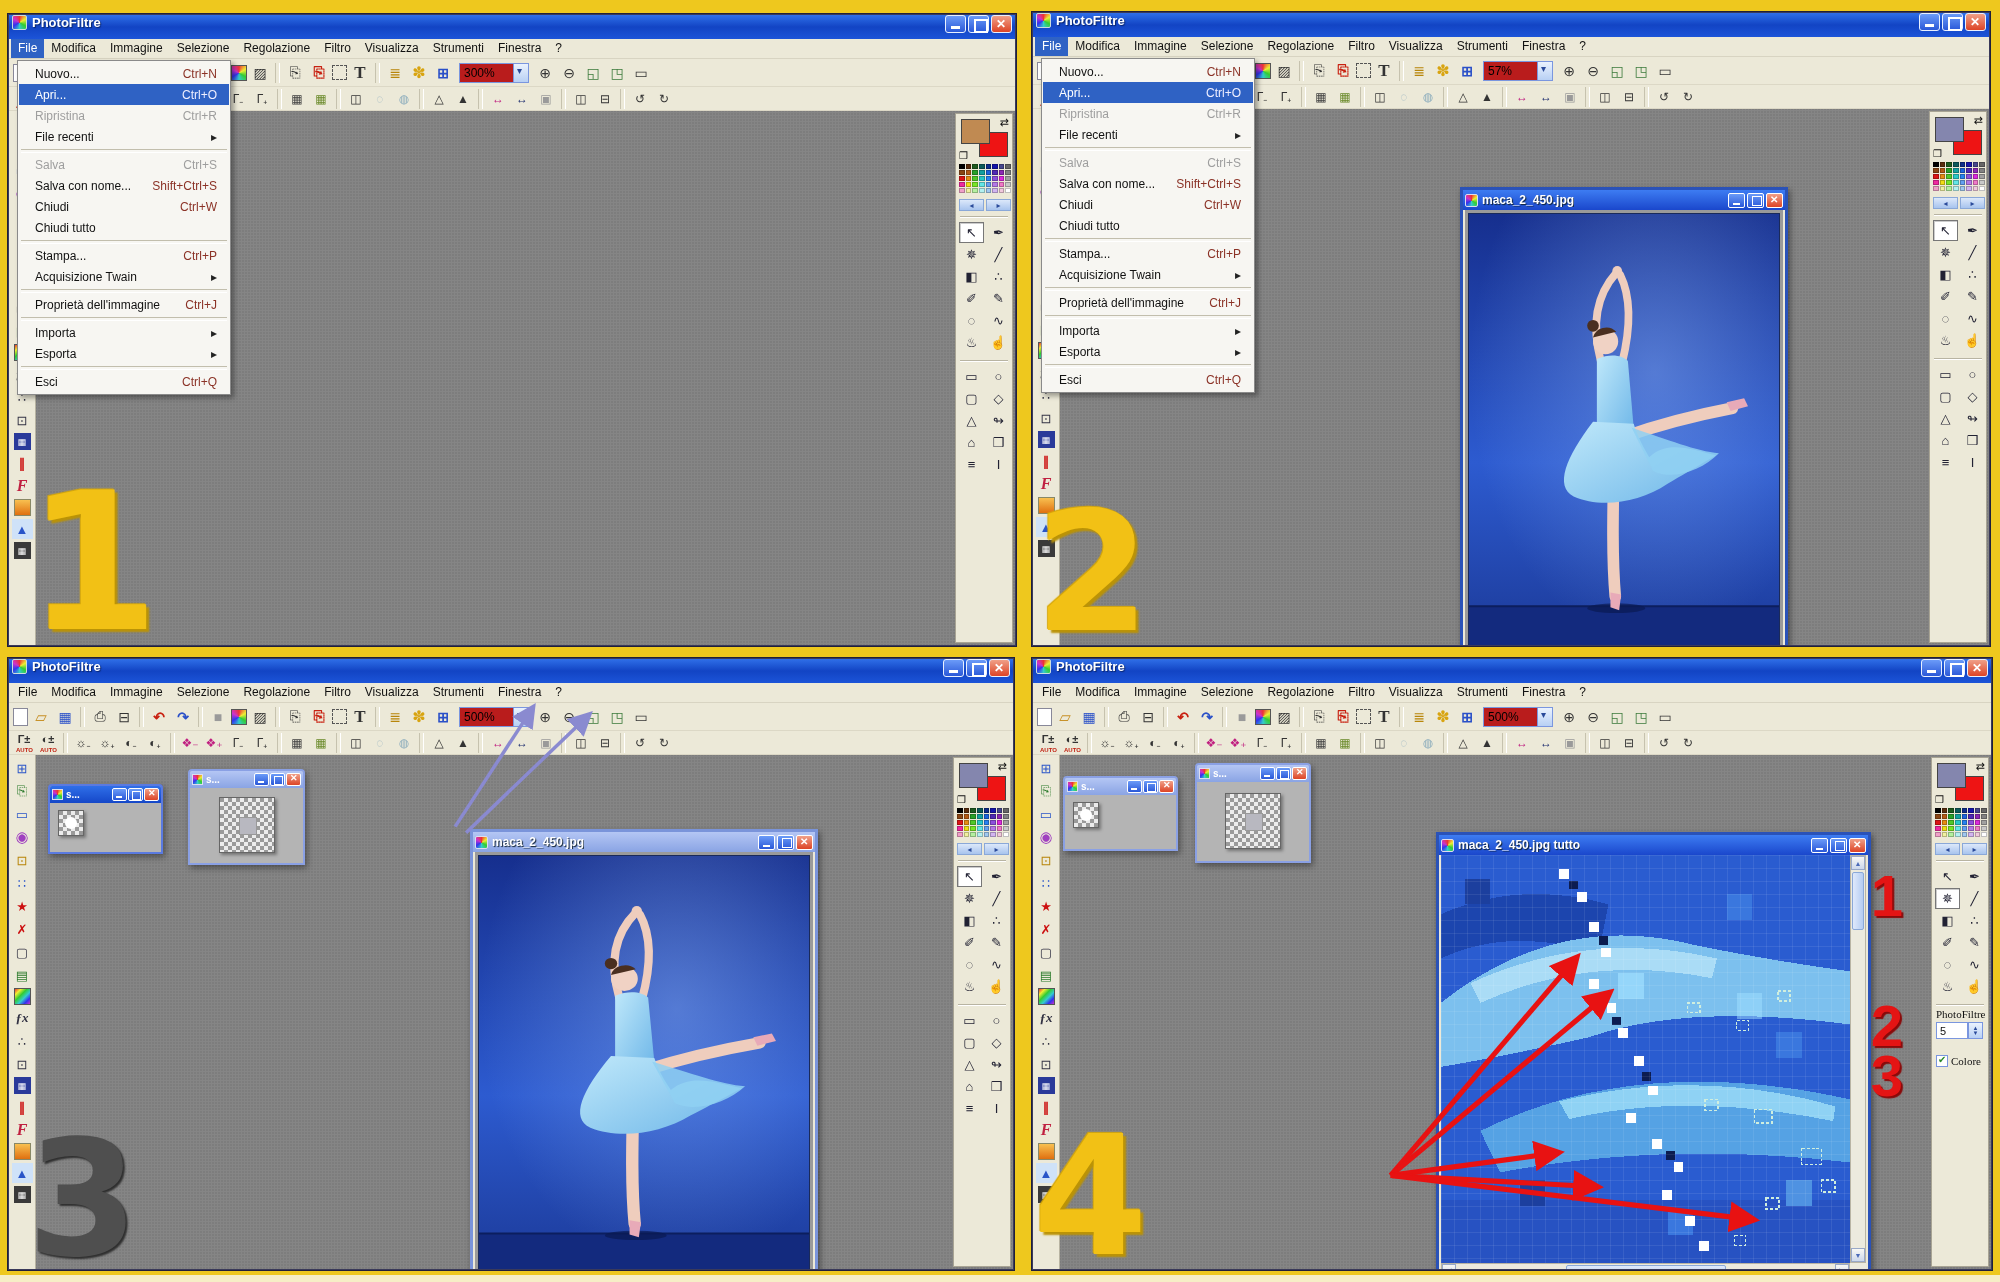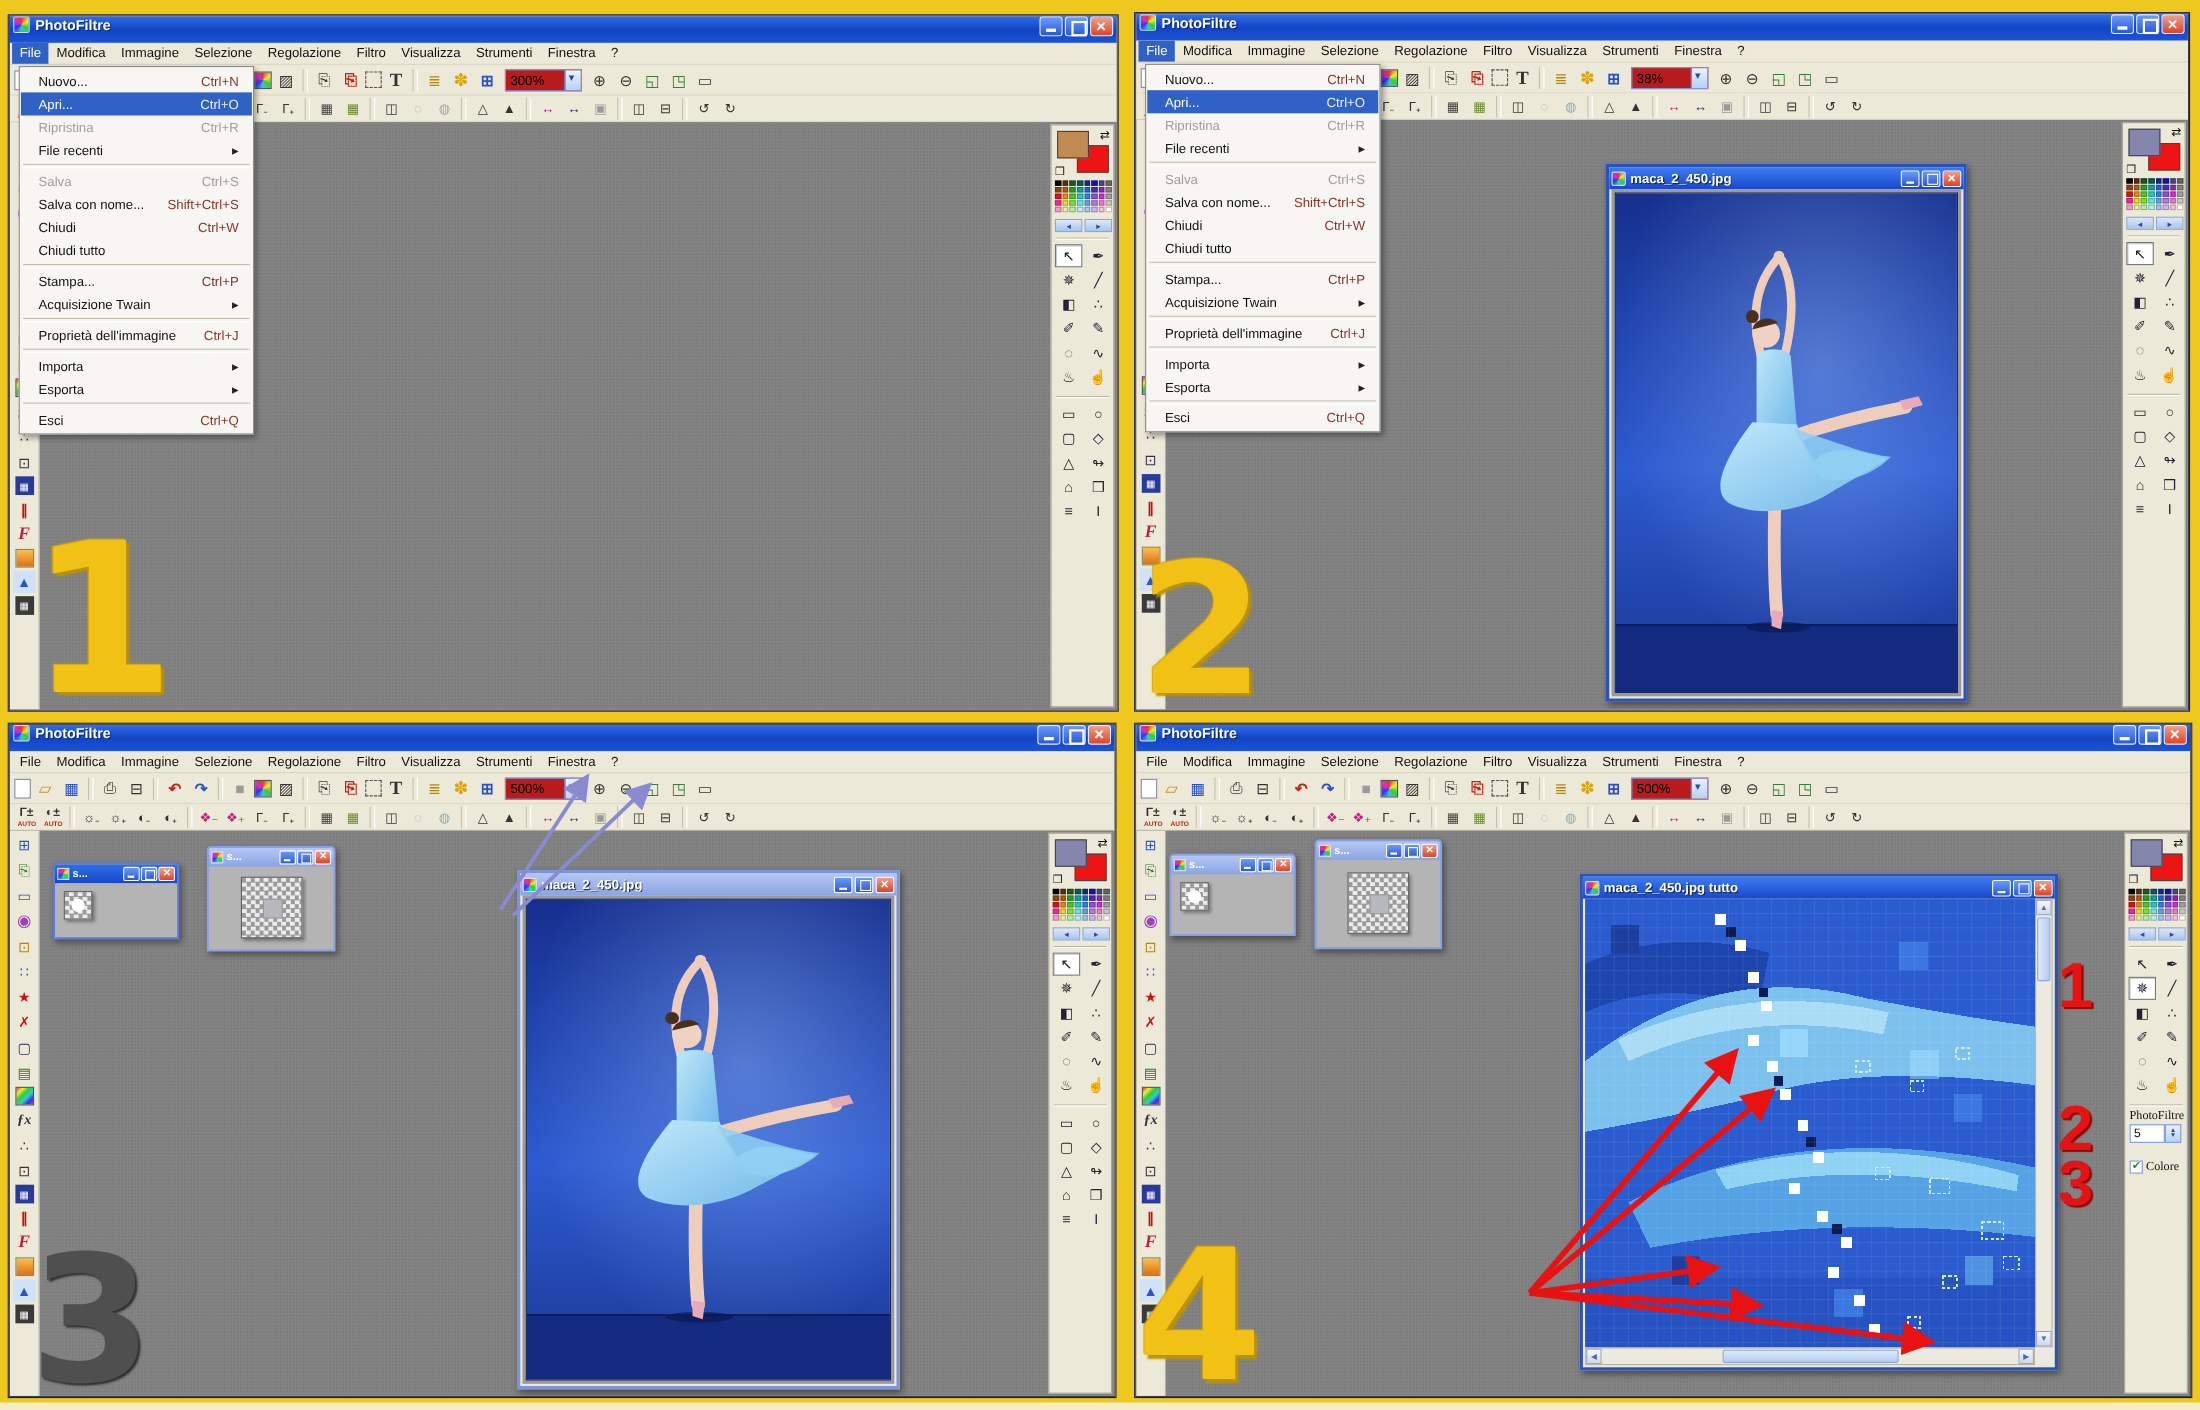--- a/index.html
+++ b/index.html
@@ -514,7 +514,7 @@
         <span class="ti" data-cls="blue">⊞</span>
       </span>
     <span class="zcombo">
-        <span class="zval">38%</span>
+        <span class="zval">57%</span>
         <span class="zdrop"></span>
       </span>
     <span class="tbgroup">

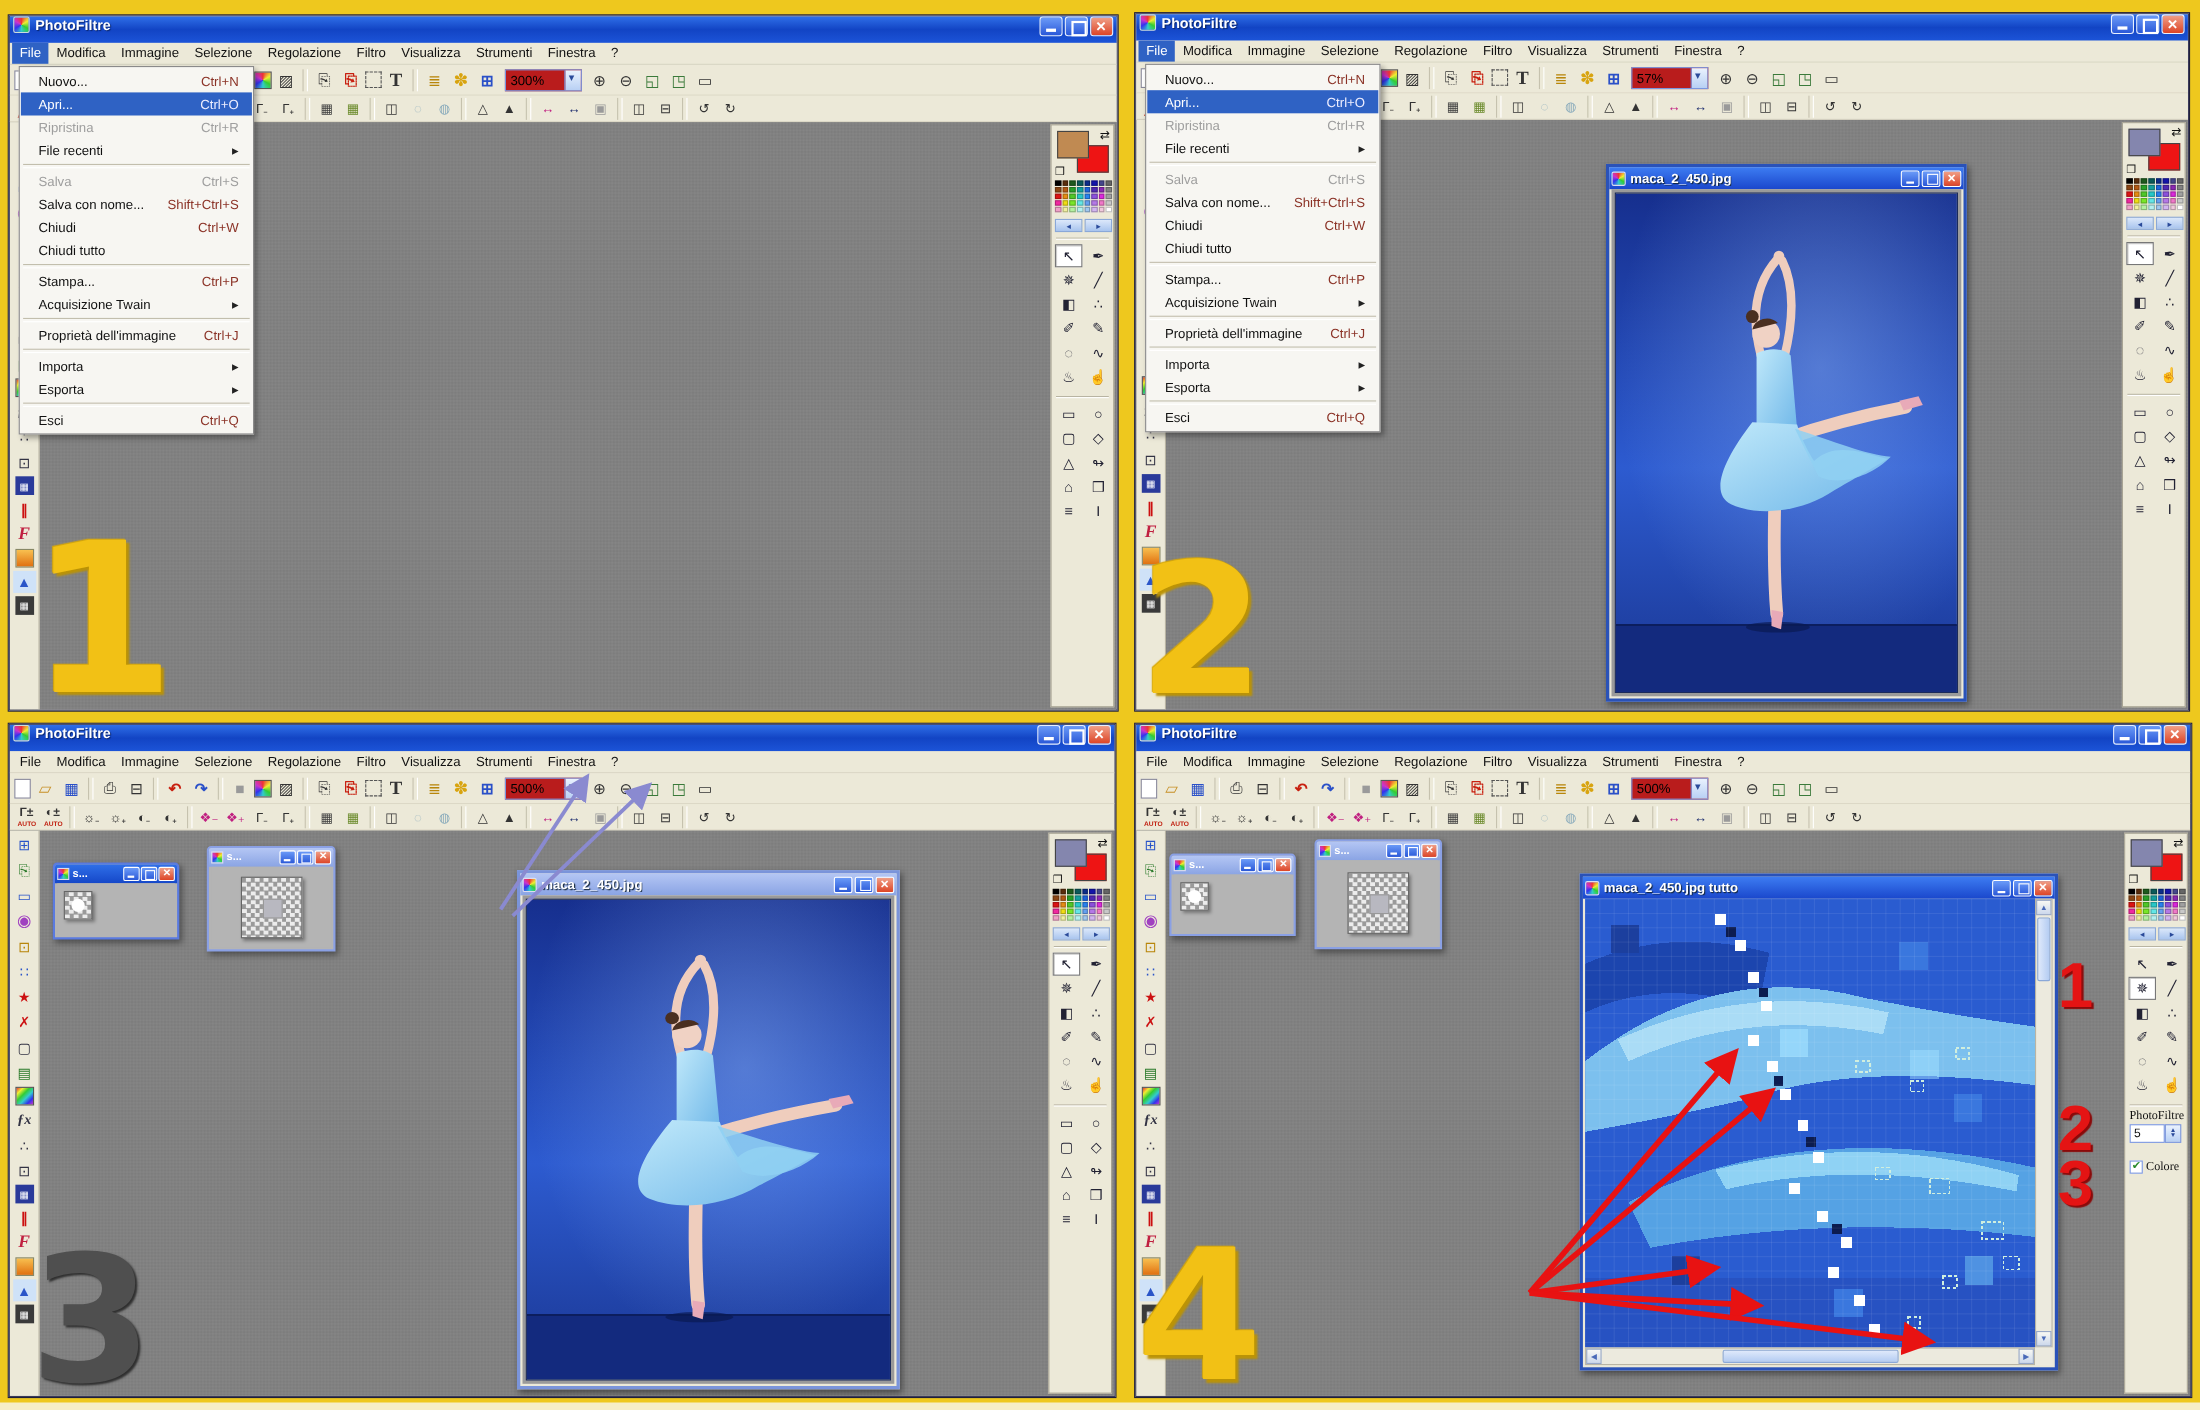--- a/index.html
+++ b/index.html
@@ -123,7 +123,7 @@
   .mi[data-state=separator]::before { content:""; flex:1; height:2px; border-top:1px solid #c2bead; border-bottom:1px solid #fff; }
 
   
-  .imgwin { position:absolute; background:#ece9d8; border:3px solid #2a52b8; box-shadow:2px 3px 6px rgba(0,0,0,.45); z-index:10; }
+  .imgwin { position:absolute; background:#ece9d8; border:3px solid #2a52b8; box-shadow:2px 3px 6px rgba(0,0,0,.45); z-index:10;margin-top:38px; }
   .iwtitle { height:20px; background:linear-gradient(#3d7cf2,#1a47cc); display:flex; align-items:center; gap:4px; padding:0 2px; }
   .imgwin.inactive .iwtitle { background:linear-gradient(#b4c6f4,#8aa4e4); }
   .imgwin.inactive { border-color:#7a94da; }

